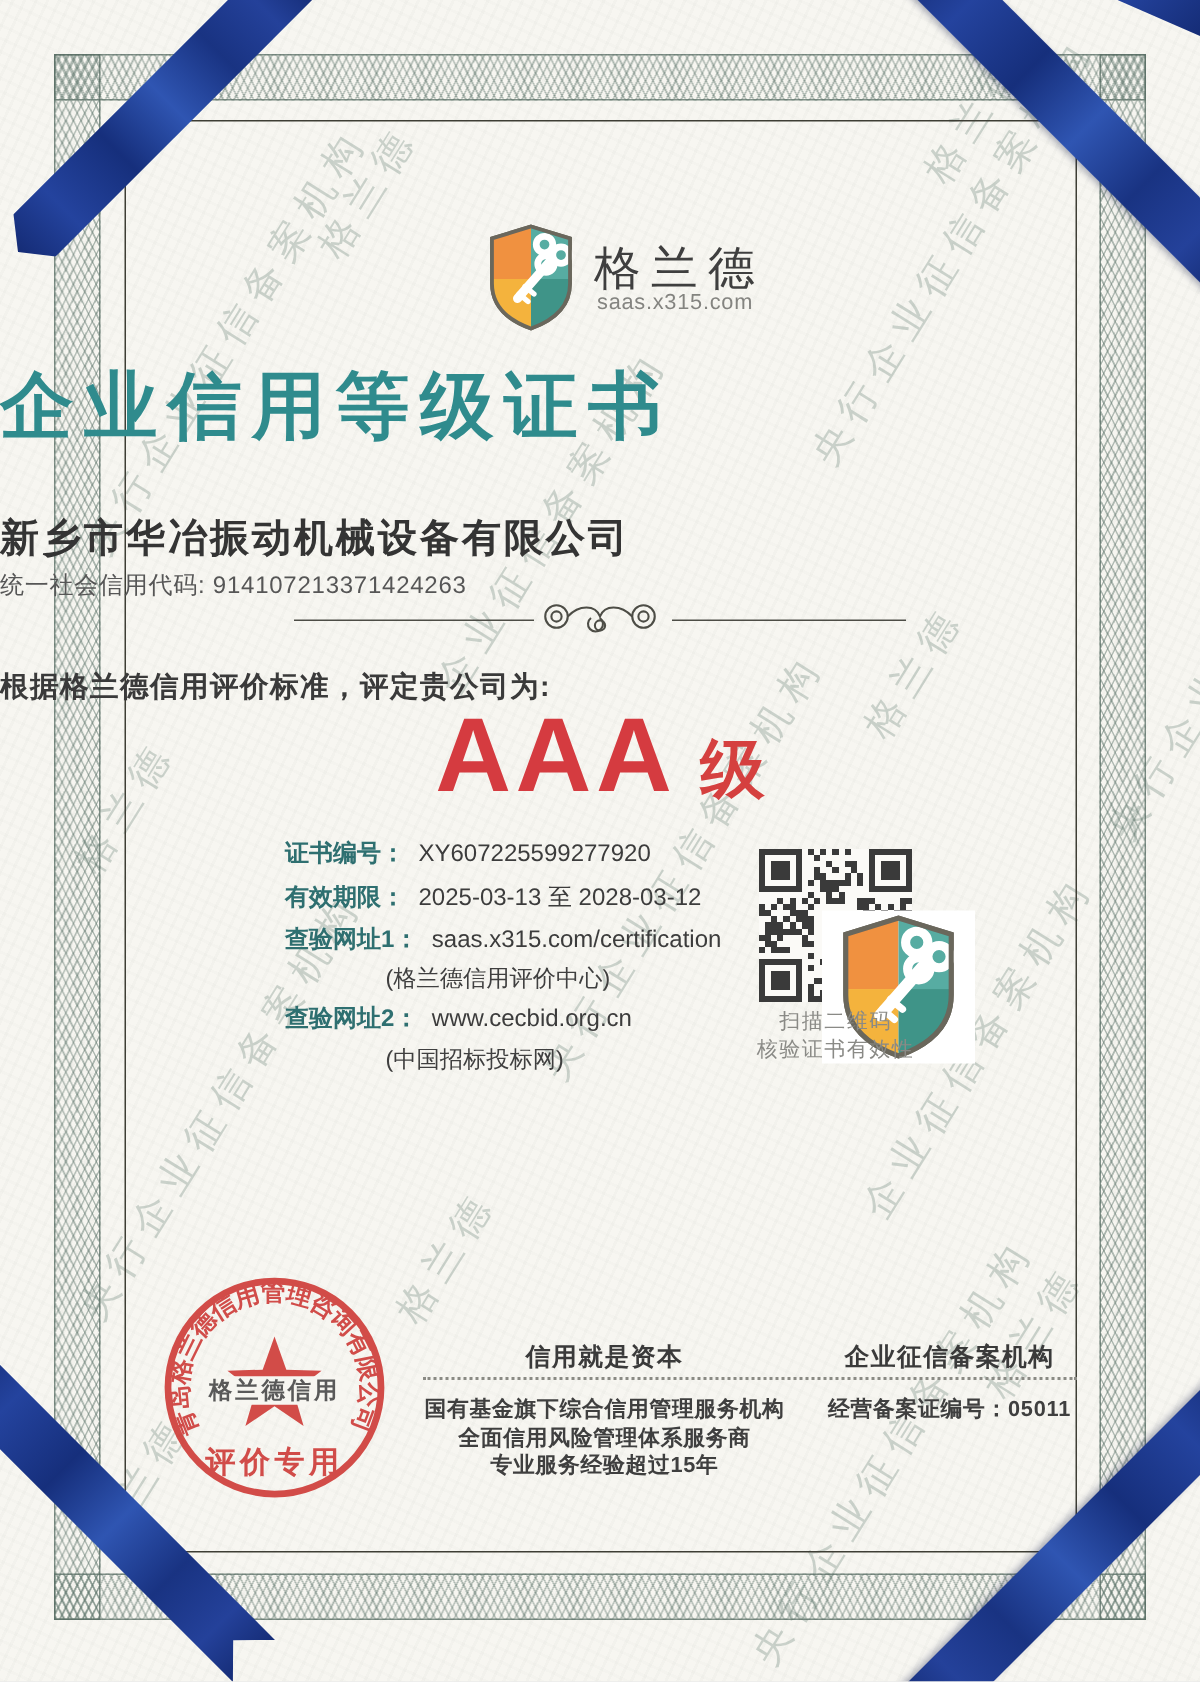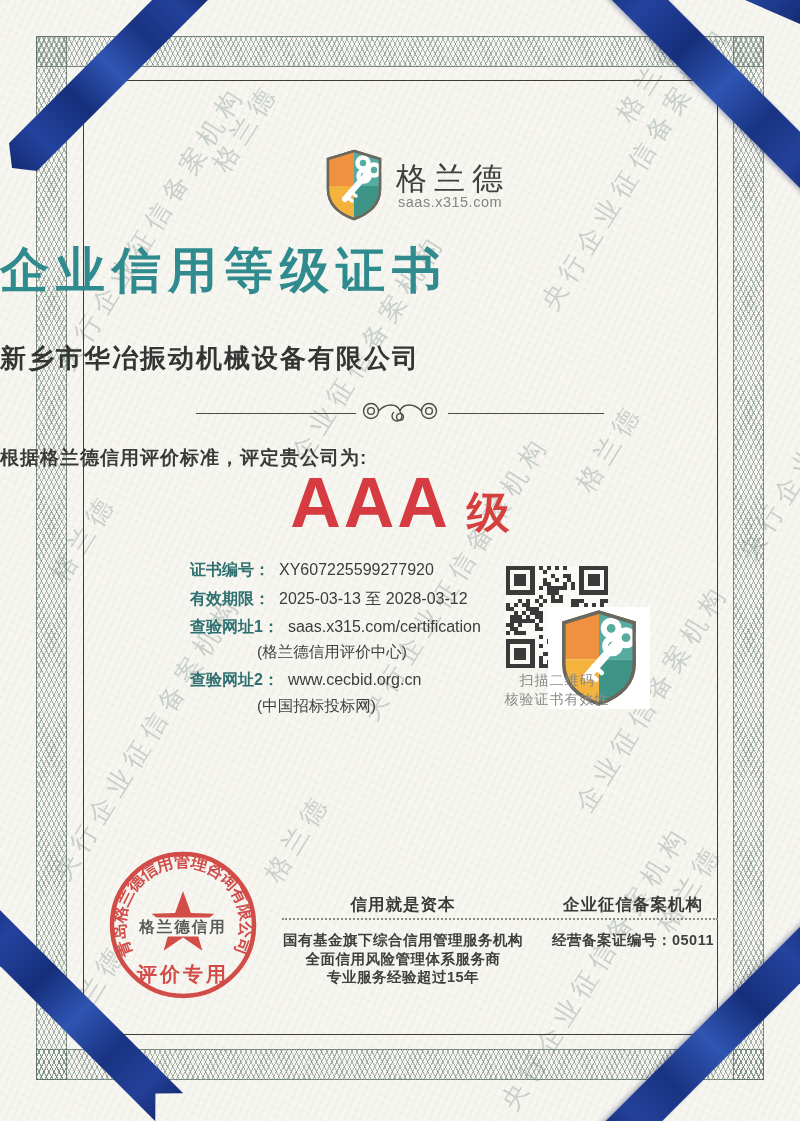--- a/index.html
+++ b/index.html
@@ -137,6 +137,10 @@
   <div class="abs centered cert-title">企业信用等级证书</div>
 
   <div class="abs centered company-name">新乡市华冶振动机械设备有限公司</div>
+  <div class="abs centered credit-code">
+    <span>统一社会信用代码:</span>
+    <span>914107213371424263</span>
+  </div>
 
   <div class="div-line l"></div>
   <div class="div-line r"></div>

